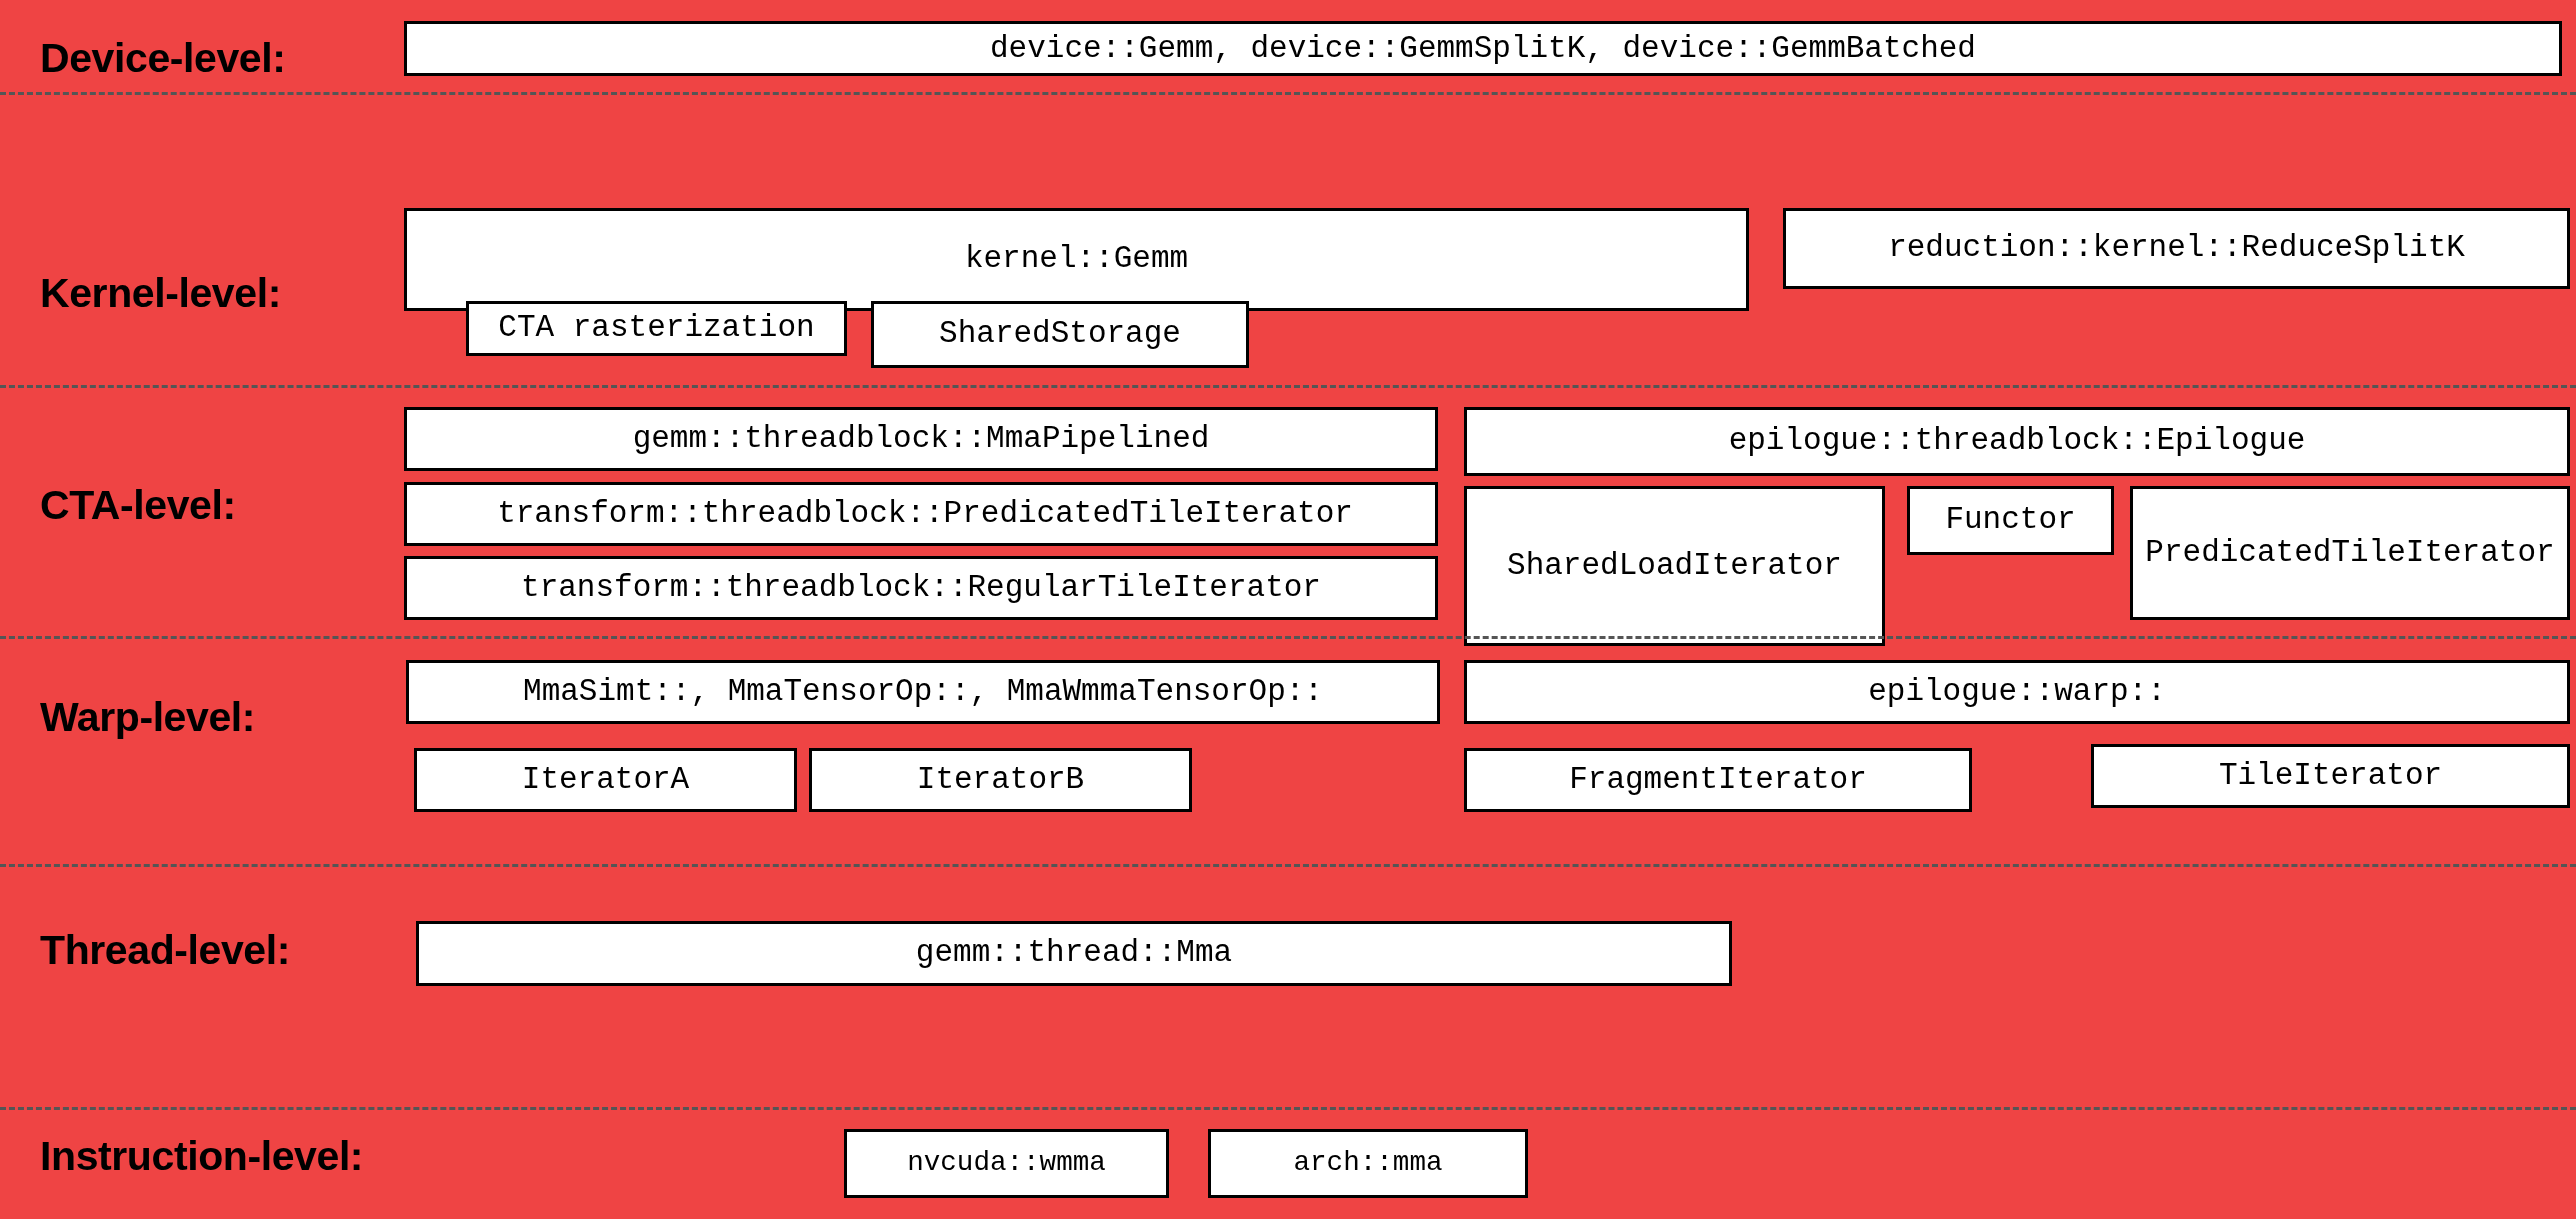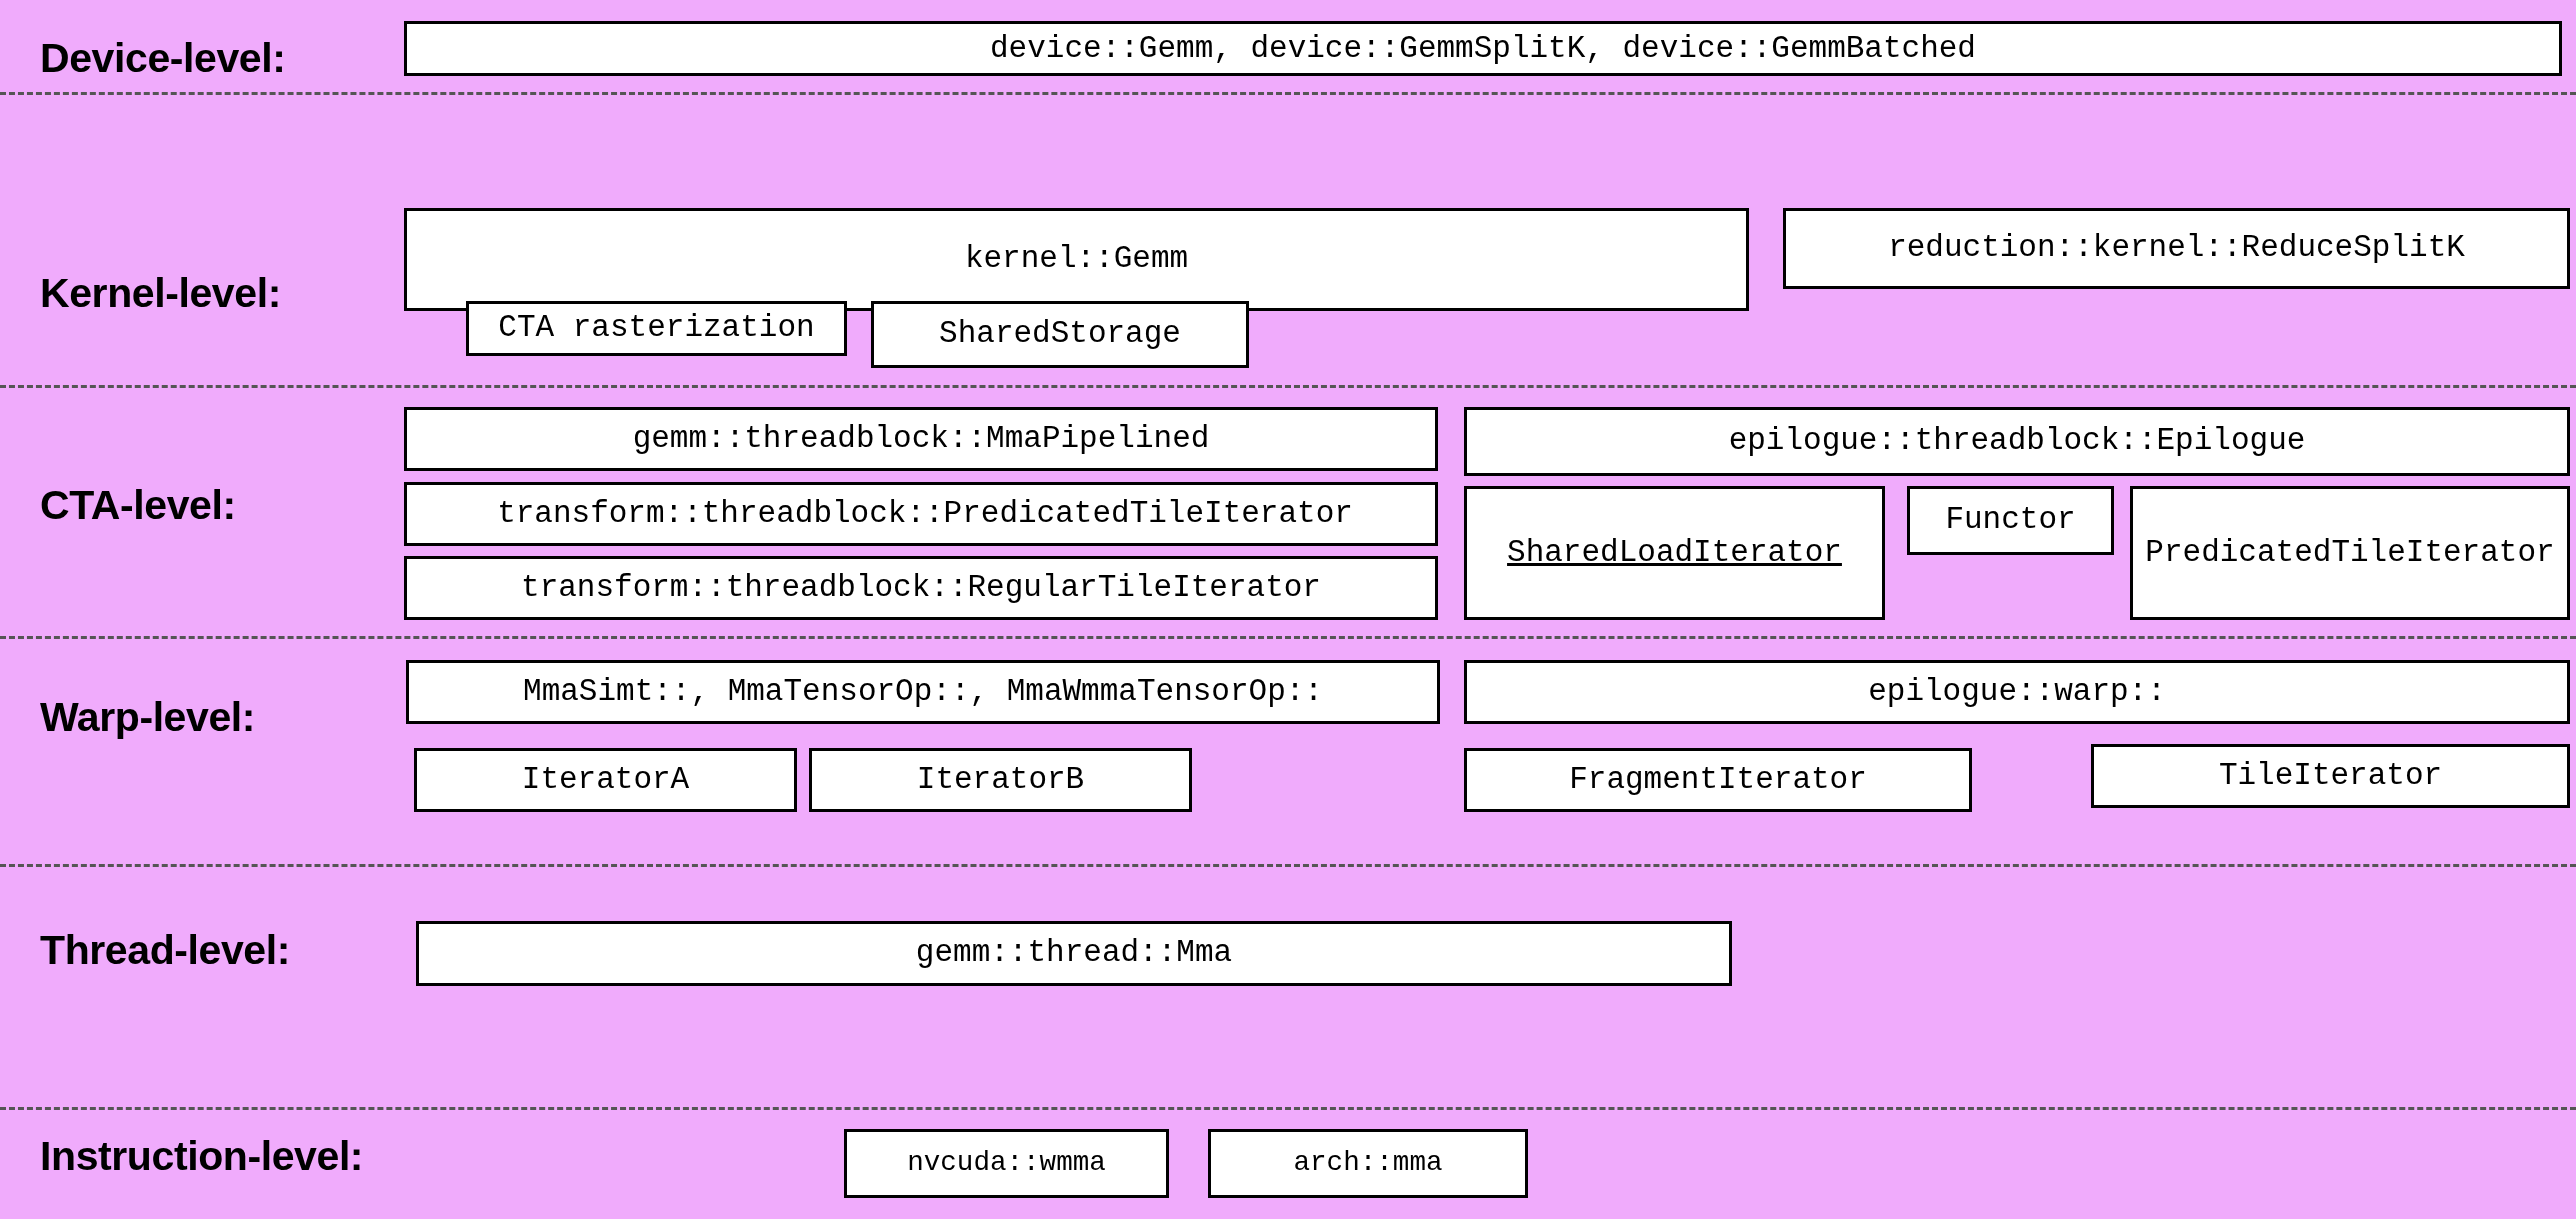--- a/index.html
+++ b/index.html
@@ -11,7 +11,7 @@
     position: relative;
     width: 2576px;
     height: 1219px;
-    background: #f0abfc;
+    background: #ef4444;
     overflow: hidden;
     font-family: "Liberation Sans", sans-serif;
   }

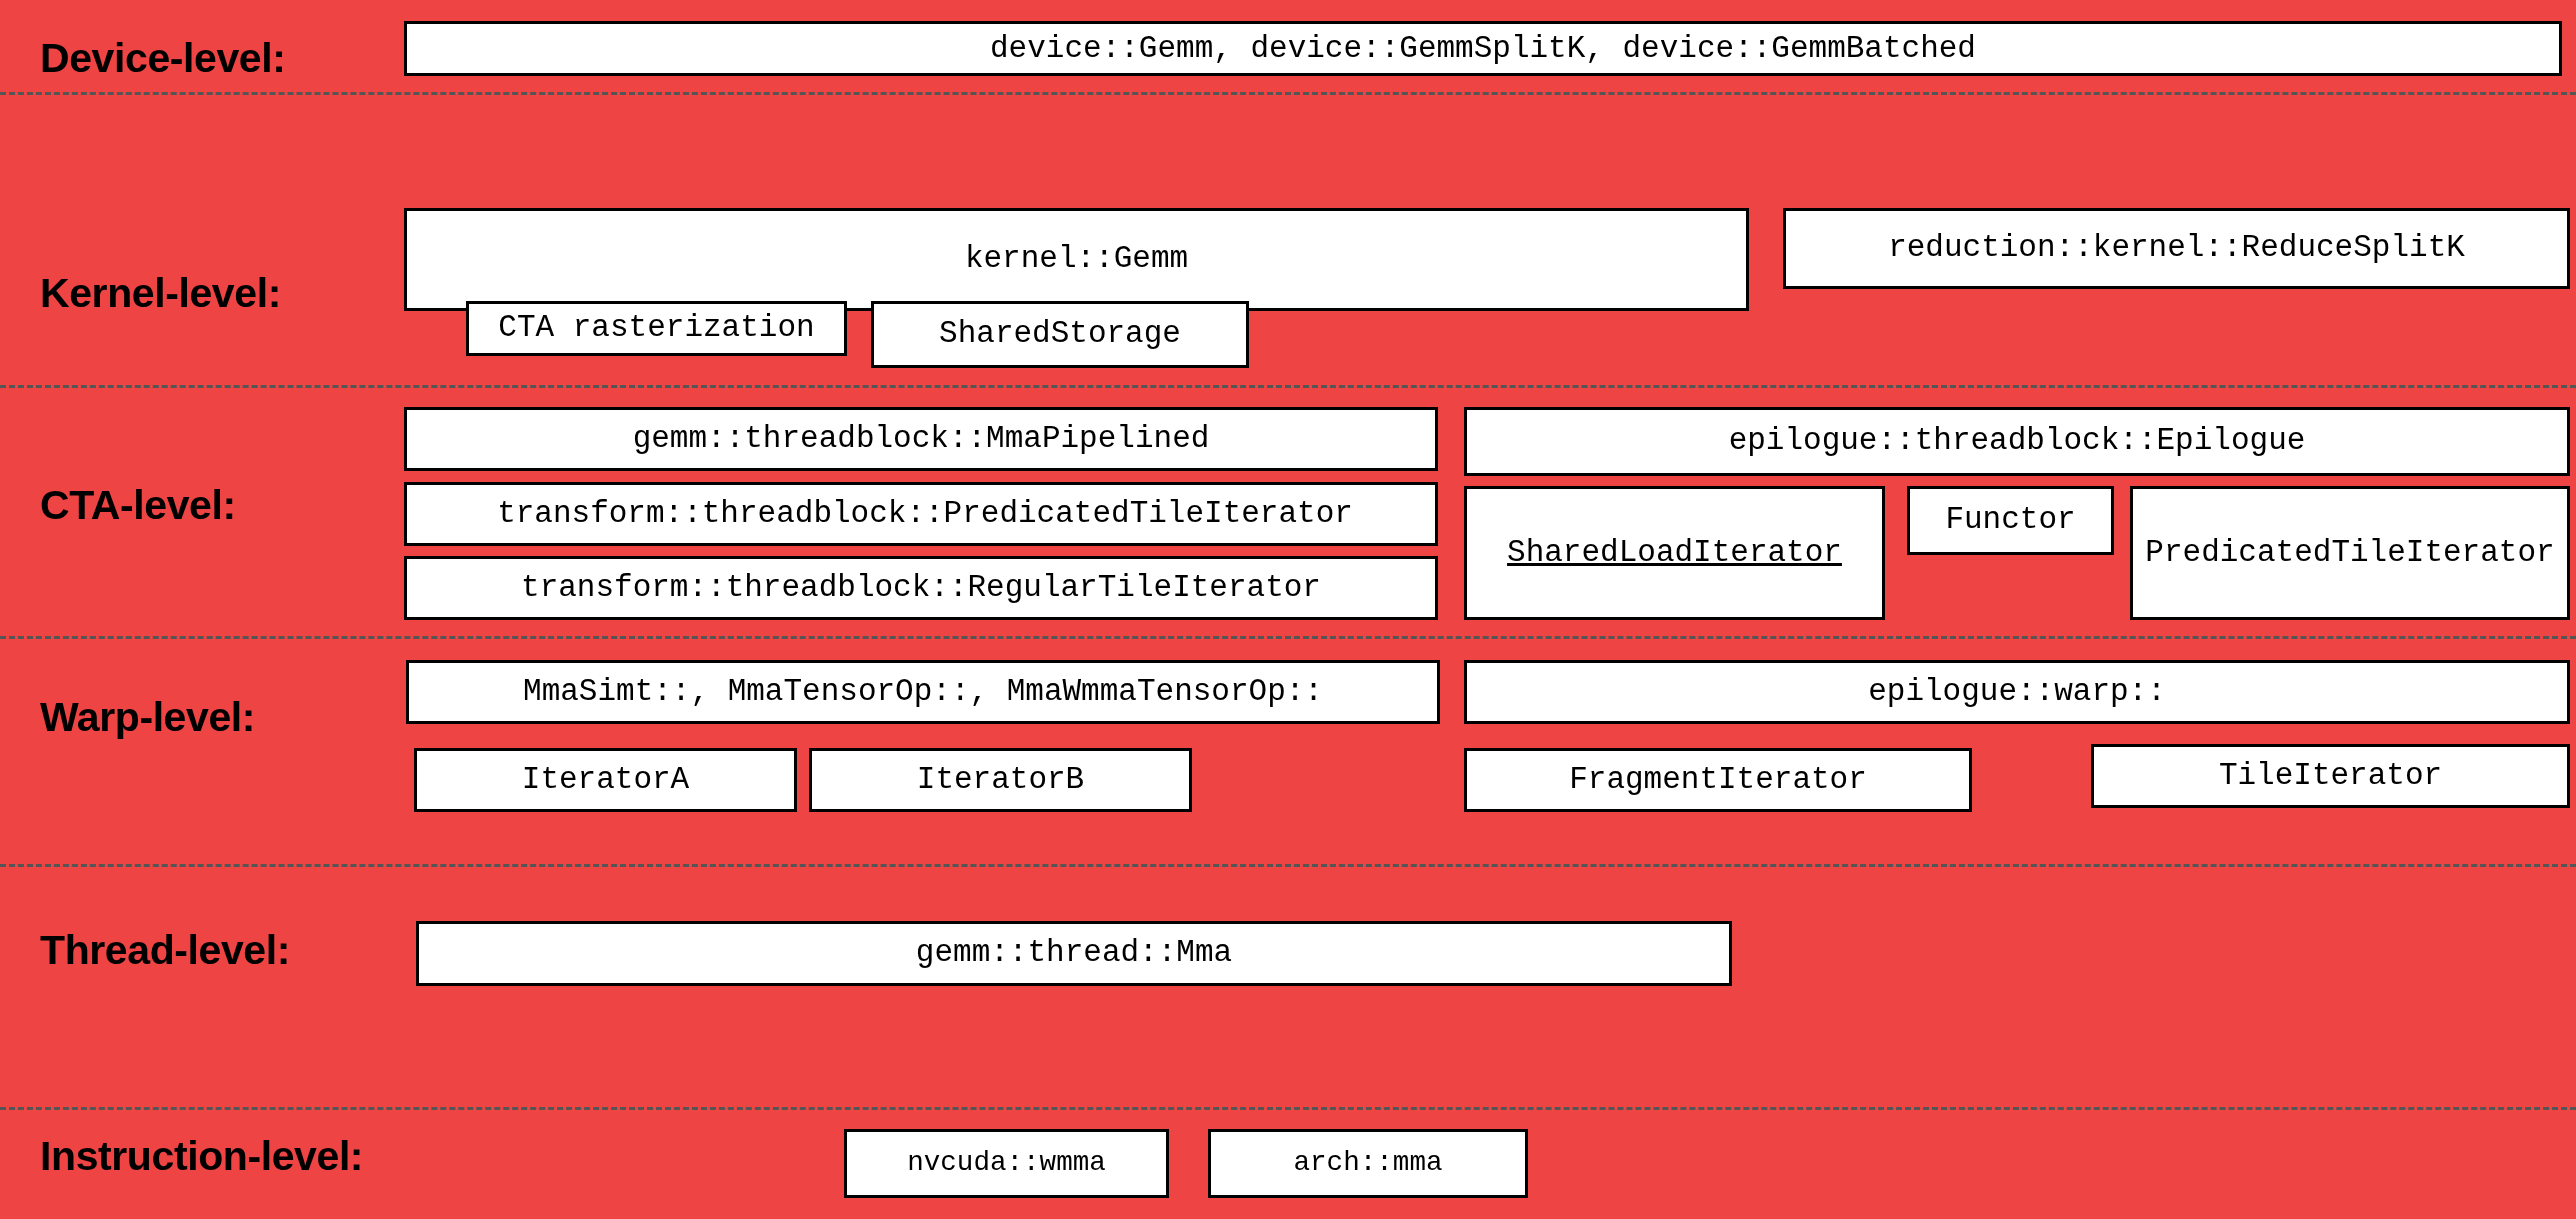--- a/index.html
+++ b/index.html
@@ -100,7 +100,7 @@
     <span class="node-label">transform::threadblock::PredicatedTileIterator</span>
   </div>
 
-  <div class="node-box" style="left:1464px; top:486px; width:421px; height:134px;text-decoration:underline;">
+  <div class="node-box" style="left:1464px; top:486px; width:421px; height:160px;">
     <span class="node-label">SharedLoadIterator</span>
   </div>
 

